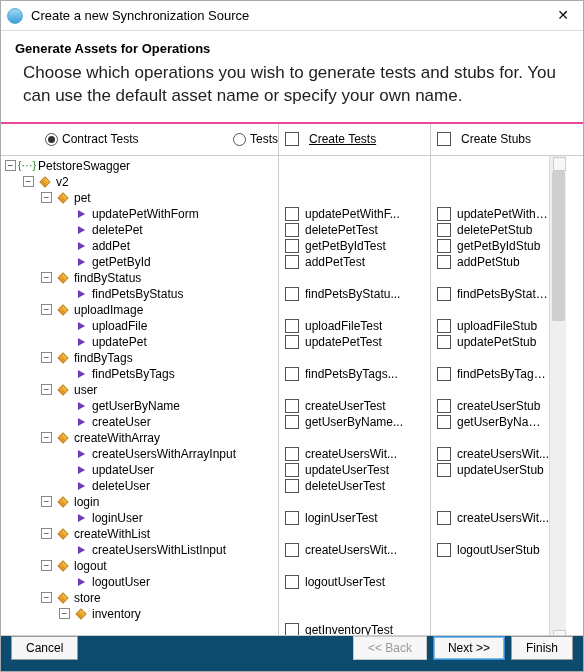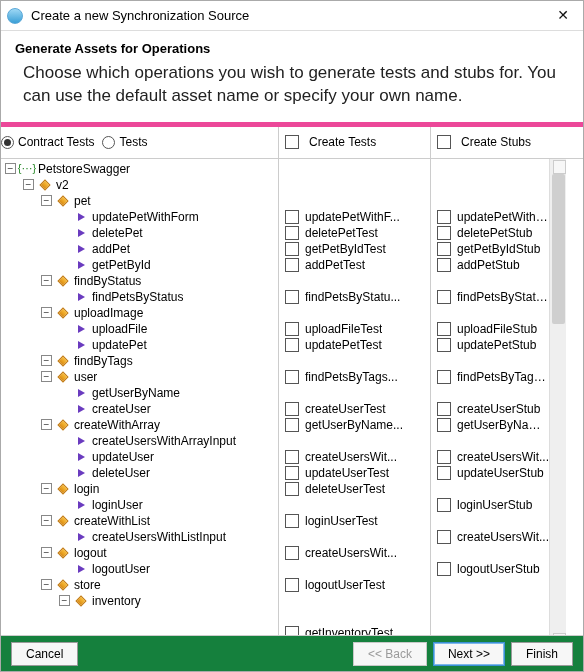--- a/index.html
+++ b/index.html
@@ -40,7 +40,7 @@
   }
   .header {
     padding: 10px 14px 14px 14px;
-    border-bottom: 5px solid #ec4899;
+    border-bottom: 2px solid #ec4899;
   }
   .header .h1 { font-weight:bold; font-size:13px; margin-bottom:6px; }
   .header .desc { font-size:17px; color:#222; line-height:1.35; padding-left:8px;}

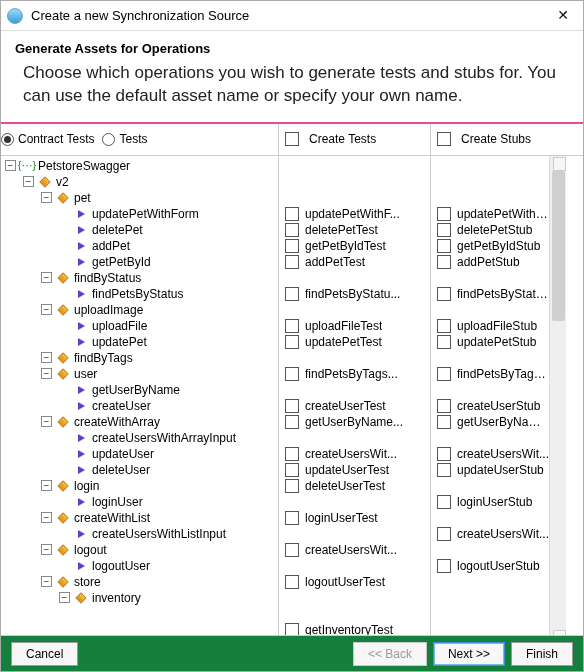--- a/index.html
+++ b/index.html
@@ -54,10 +54,11 @@
     width: 278px;
     display:flex;
     align-items:center;
-    justify-content:flex-start;
-    gap:8px;
+    justify-content:space-between;
+    gap:16px;
     border-right:1px solid #ccc;
     height:100%;
+    padding-left:44px;
   }
   .radio { display:flex; align-items:center; gap:4px; cursor:pointer;}
   .radio .dot {

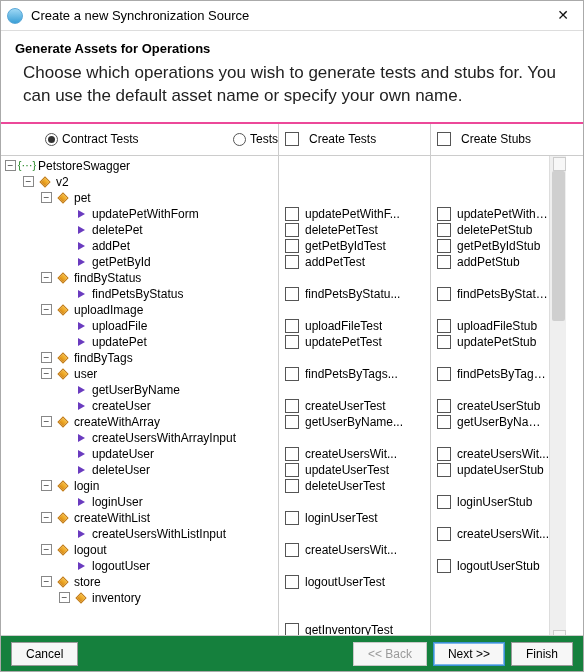--- a/index.html
+++ b/index.html
@@ -73,7 +73,7 @@
     border-right:1px solid #ccc;
     padding-left:6px;
   }
-  .col2head { width:152px; }
+  .col2head { width:152px;text-decoration:underline; }
   .col3head { width:136px; border-right:none;}
   .hdr-check {
     width:14px; height:14px; border:1px solid #555; background:#fff; margin-right:10px;

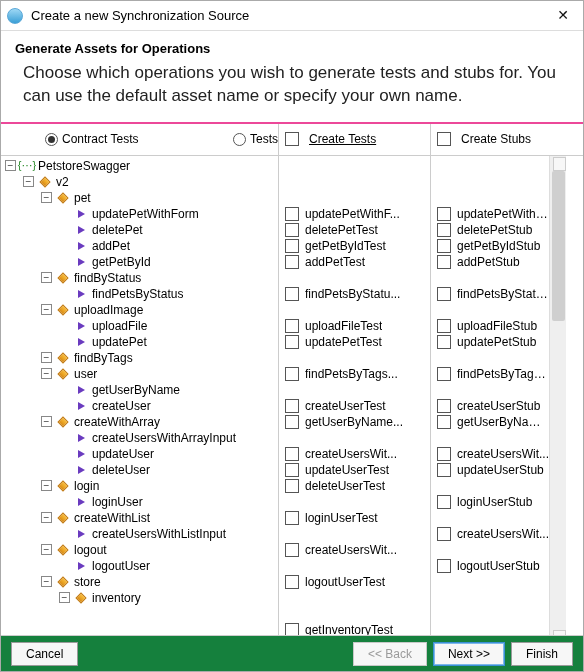--- a/index.html
+++ b/index.html
@@ -311,6 +311,14 @@
         <span class="lbl">findByTags</span>
       </div>
       <div class="row">
+        <span class="ind" style="width: 58px;"></span>
+        <span class="exp-spacer"></span>
+        <span class="ic">
+          <span class="ic-arrow"></span>
+        </span>
+        <span class="lbl">findPetsByTags</span>
+      </div>
+      <div class="row">
         <span class="ind" style="width: 40px;"></span>
         <span class="exp">−</span>
         <span class="ic">

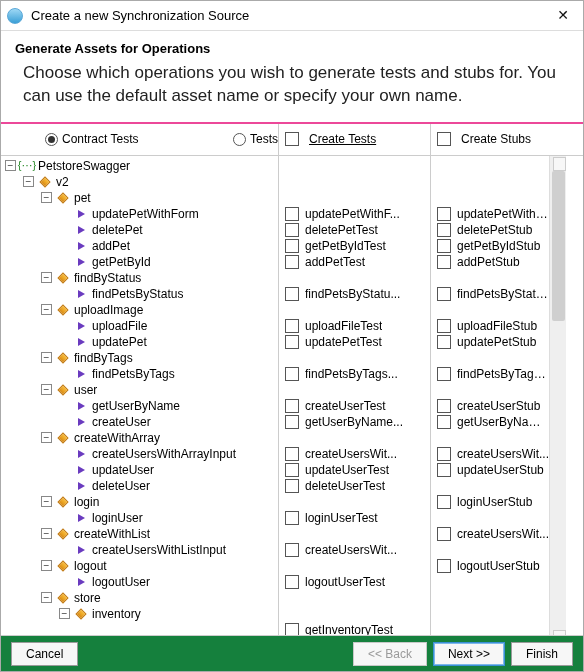--- a/index.html
+++ b/index.html
@@ -580,10 +580,6 @@
         <span class="cell-lbl">updateUserStub</span>
       </div>
       <div class="row"></div>
-      <div class="row">
-        <span class="cb"></span>
-        <span class="cell-lbl">loginUserStub</span>
-      </div>
       <div class="row"></div>
       <div class="row">
         <span class="cb"></span>

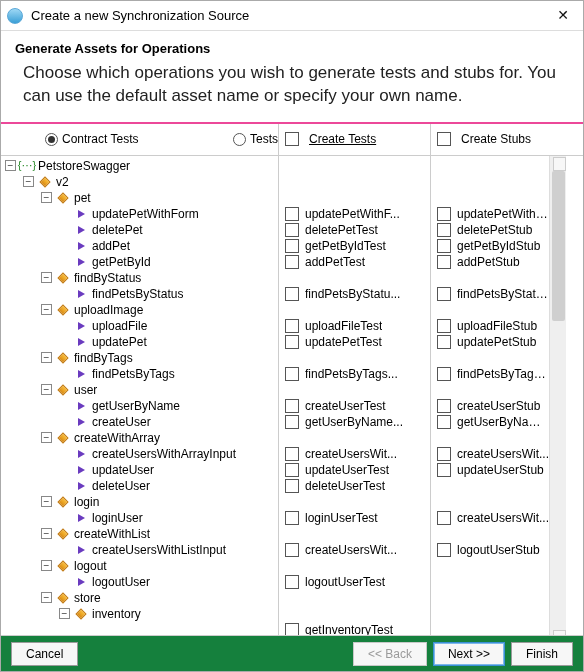--- a/index.html
+++ b/index.html
@@ -153,9 +153,9 @@
   .footer {
     position:absolute; left:0; right:0; bottom:0;
     height:36px;
-    background:#15803d;
+    background:#0c4a6e;
     border-top:1px solid #ccc;
-    display:flex; align-items:center;
+    display:flex; align-items:flex-start;
     padding:0 10px;
     gap:6px;
   }

